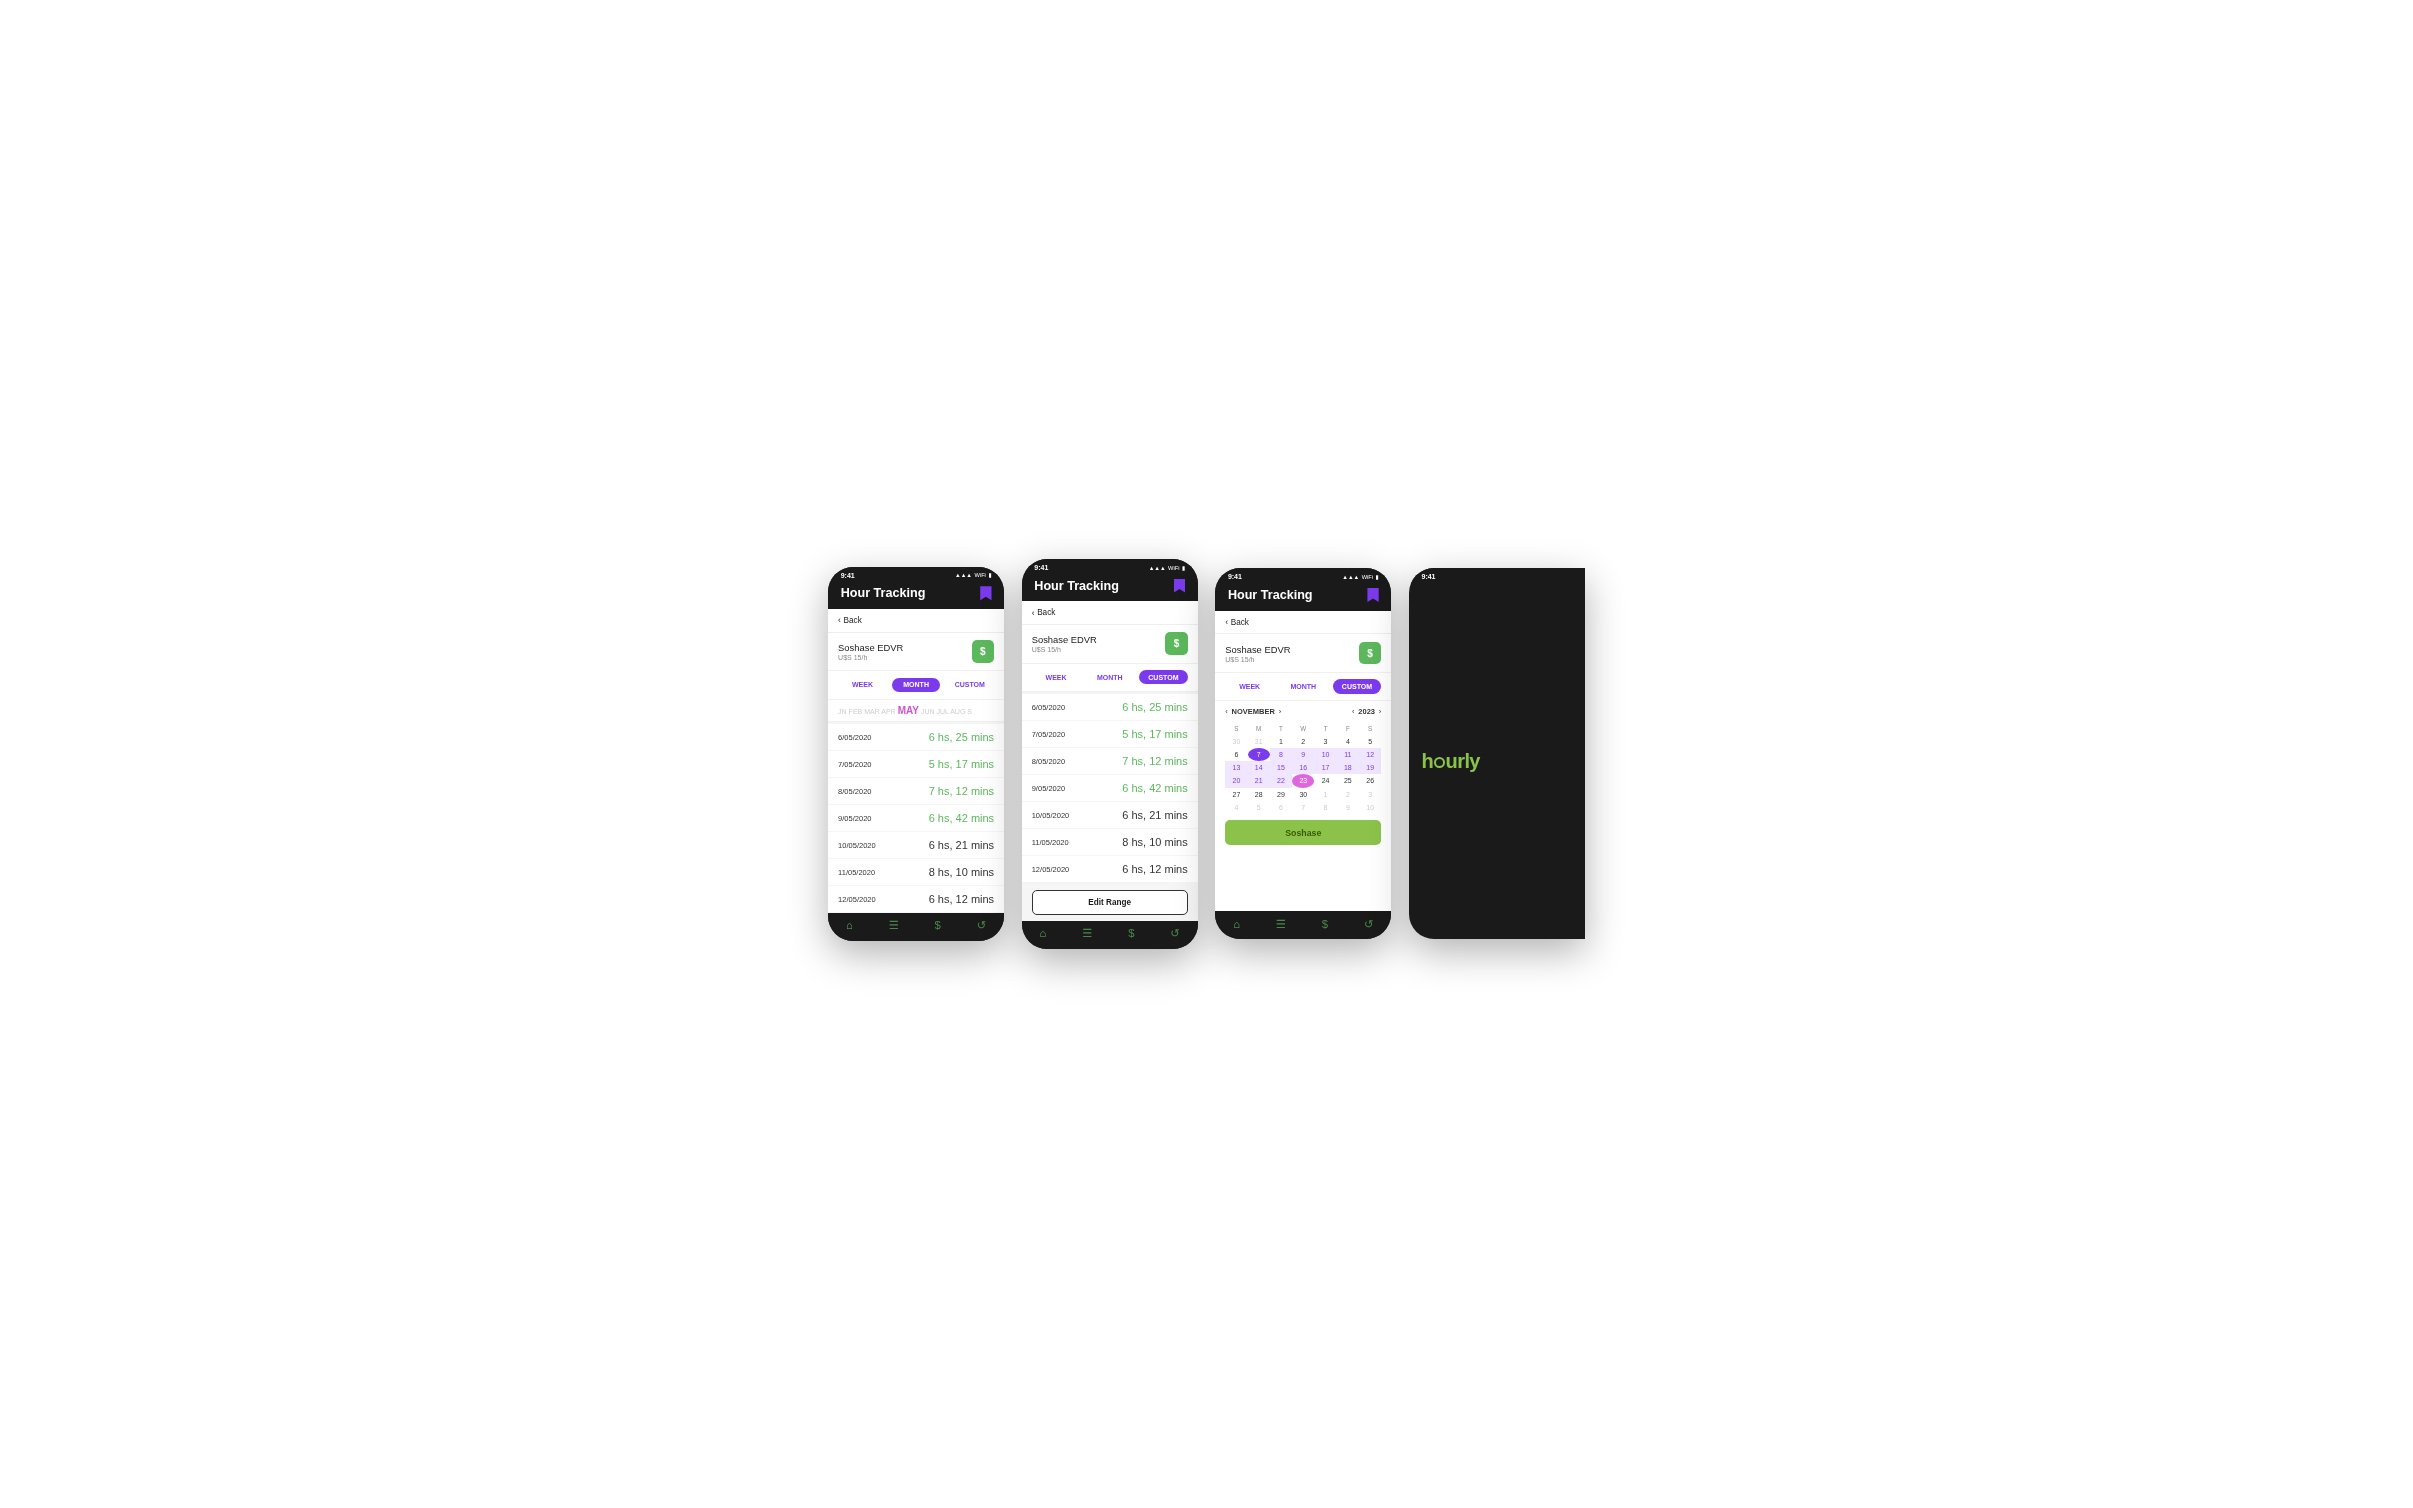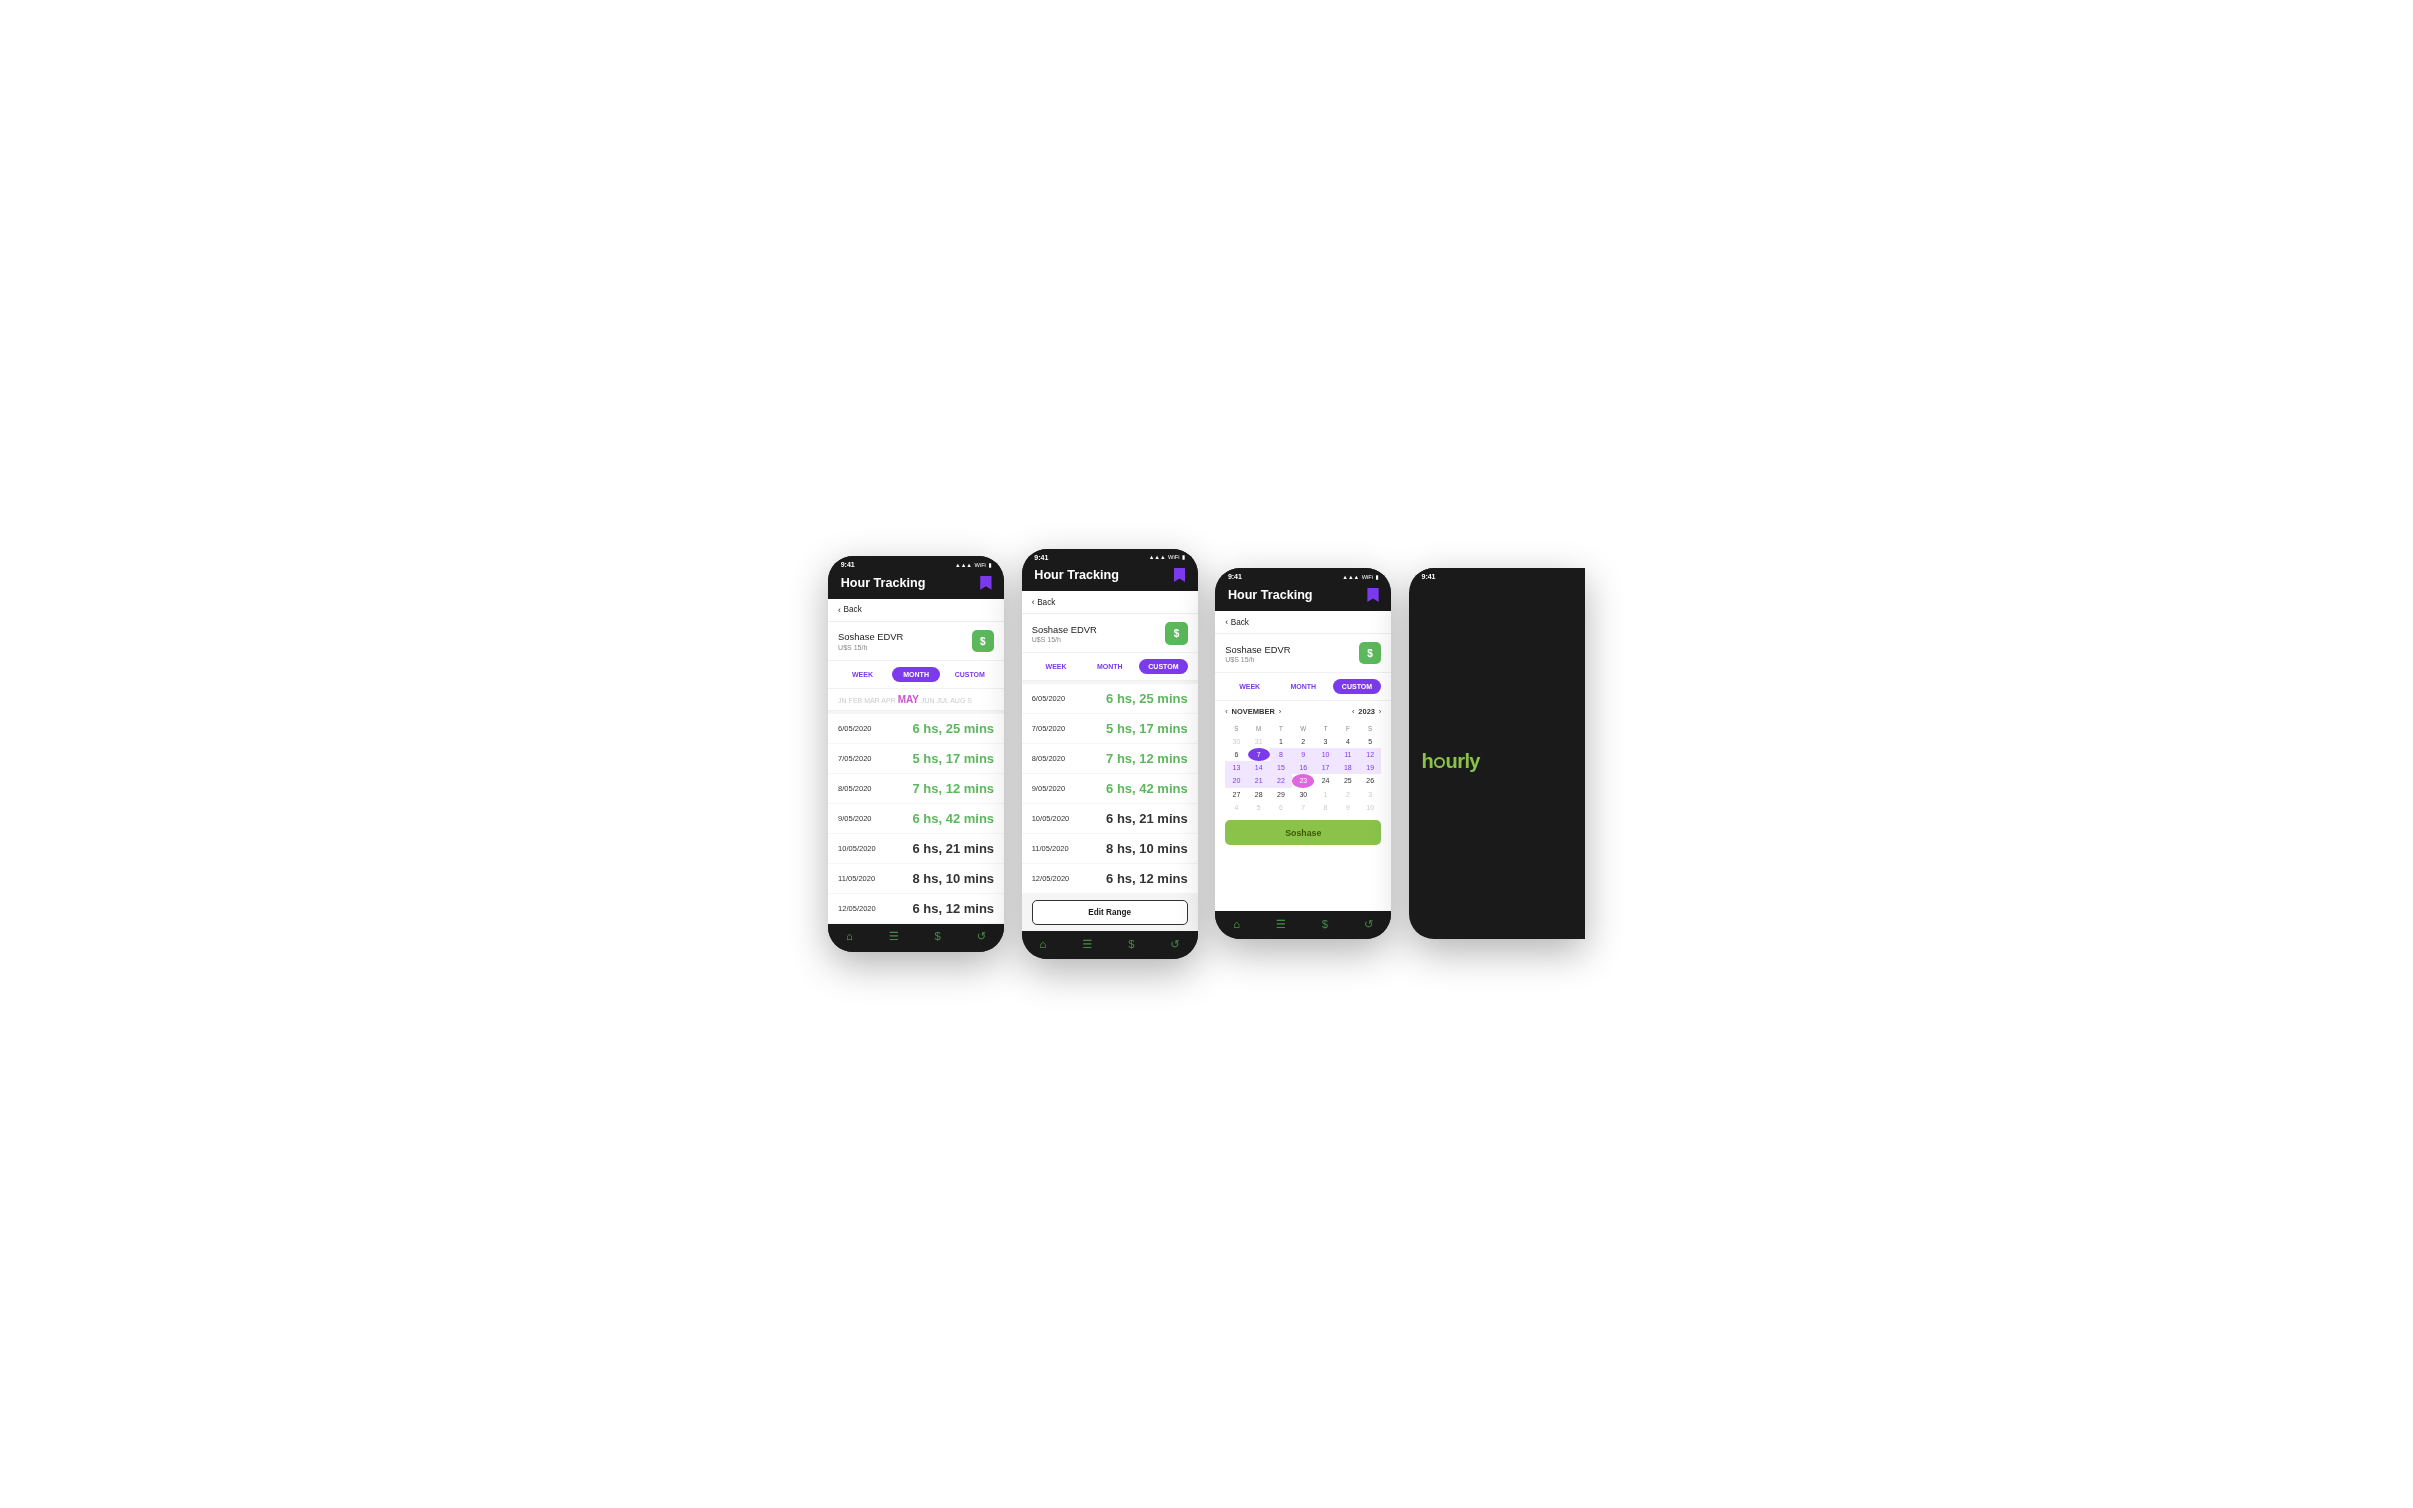--- a/index.html
+++ b/index.html
@@ -182,8 +182,8 @@
       font-weight: 500;
     }
     .tracking-row .hours {
-      font-size: 13px;
-      font-weight: 700;
+      font-size: 11px;
+      font-weight: 400;
     }
     .hours.green { color: #5cb85c; }
     .hours.normal { color: #333; }

